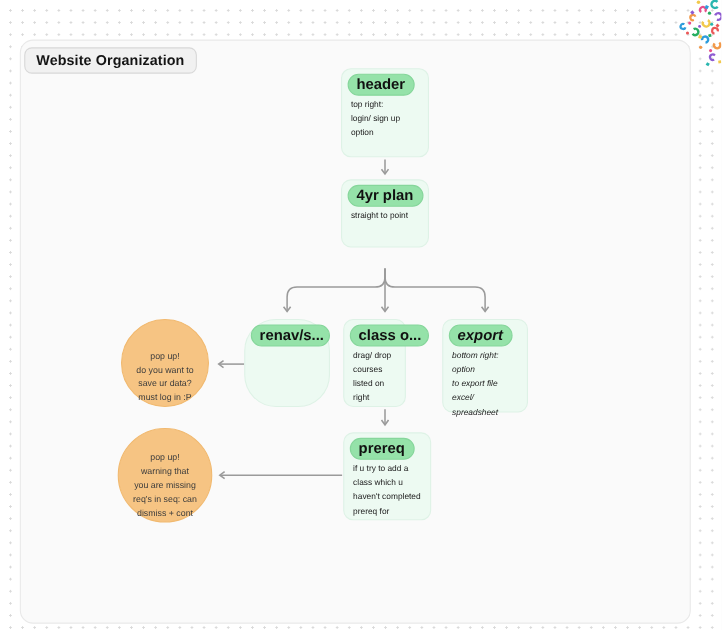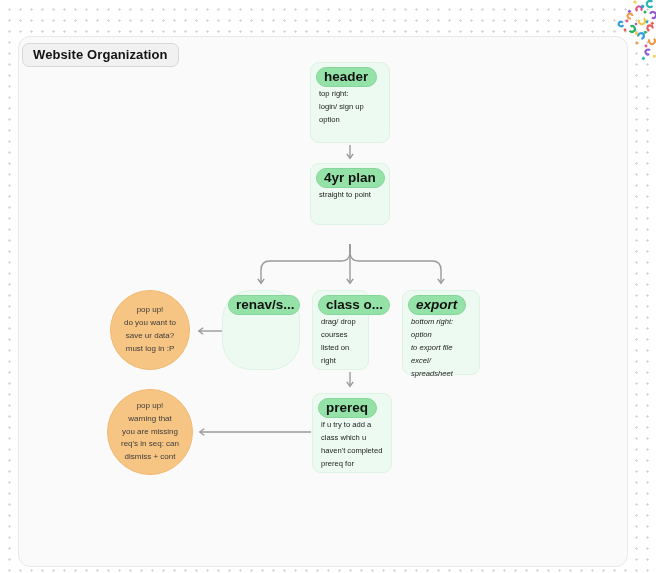--- a/index.html
+++ b/index.html
@@ -98,7 +98,7 @@
     background: #f6c483;
     border: 1px solid #f1b96f;
     display: flex;
-    align-items: center;
+    align-items: flex-end;
     justify-content: center;
     text-align: center;
     z-index: 3;

